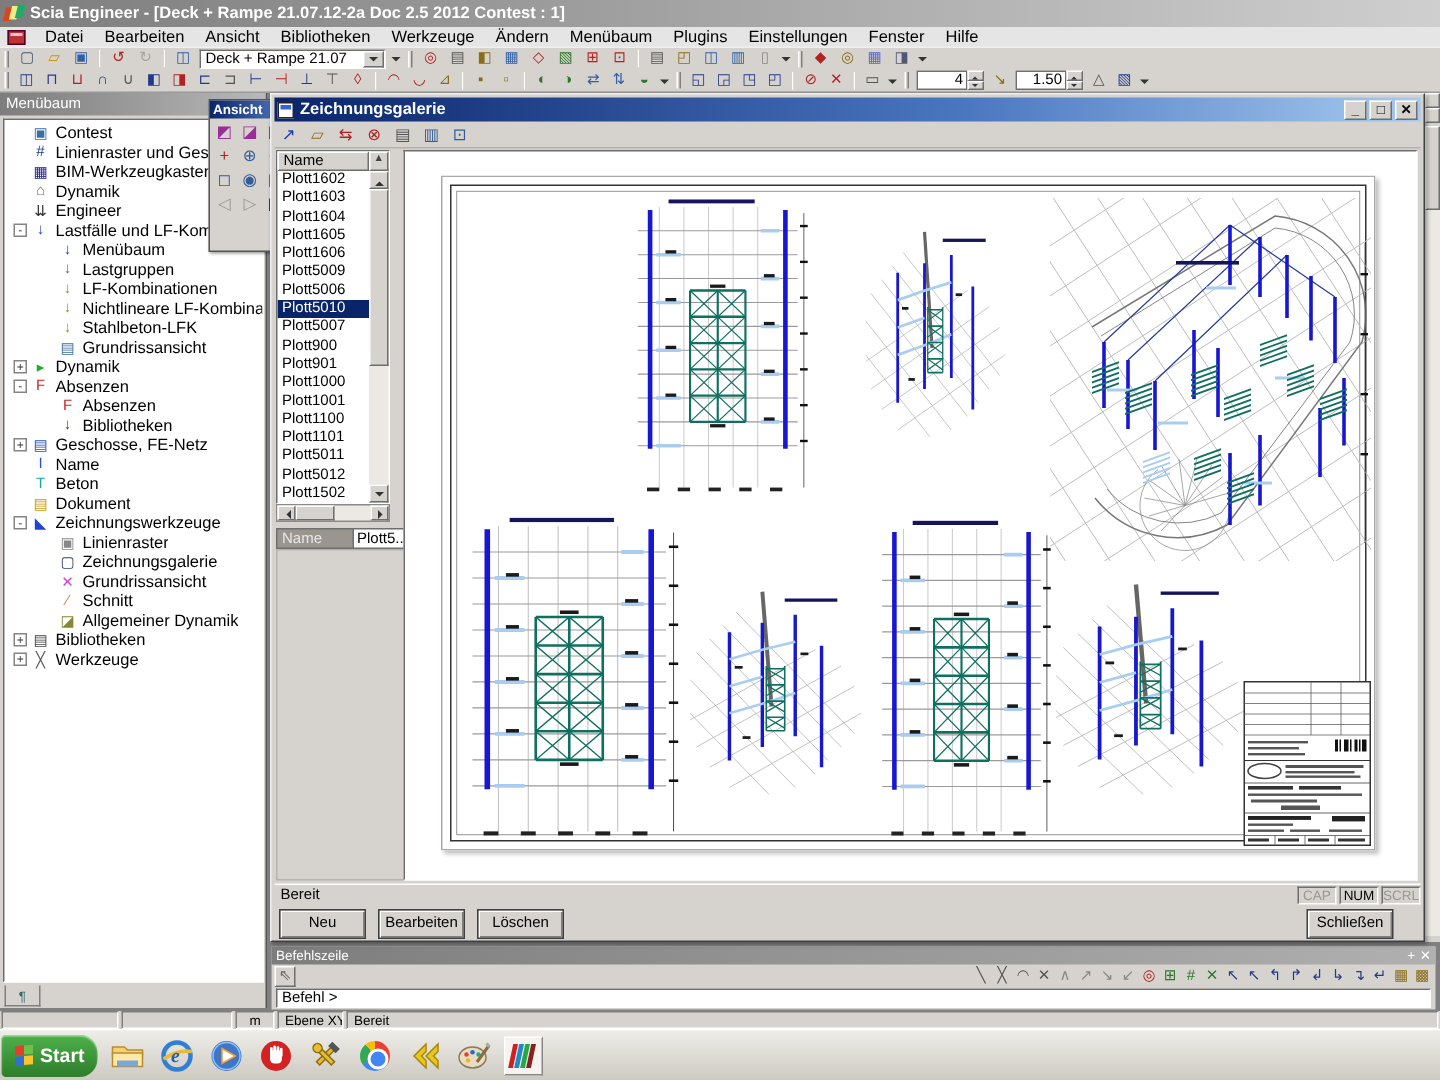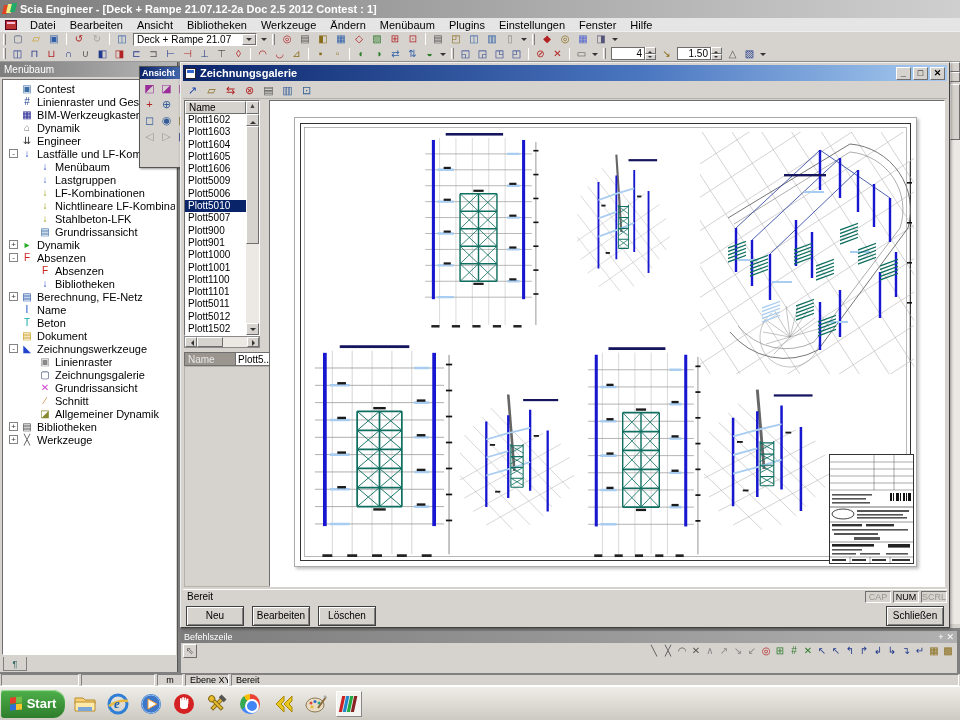--- a/index.html
+++ b/index.html
@@ -437,7 +437,7 @@
           <div class="trow">
             <span class="exp">+</span>
             <span class="tico clr" style="color: rgb(34, 85, 170);">▤</span>
-            <span class="tlbl">Berechnung, FE-Netz</span>
+            <span class="tlbl">Geschosse, FE-Netz</span>
           </div>
 
           <div class="trow">

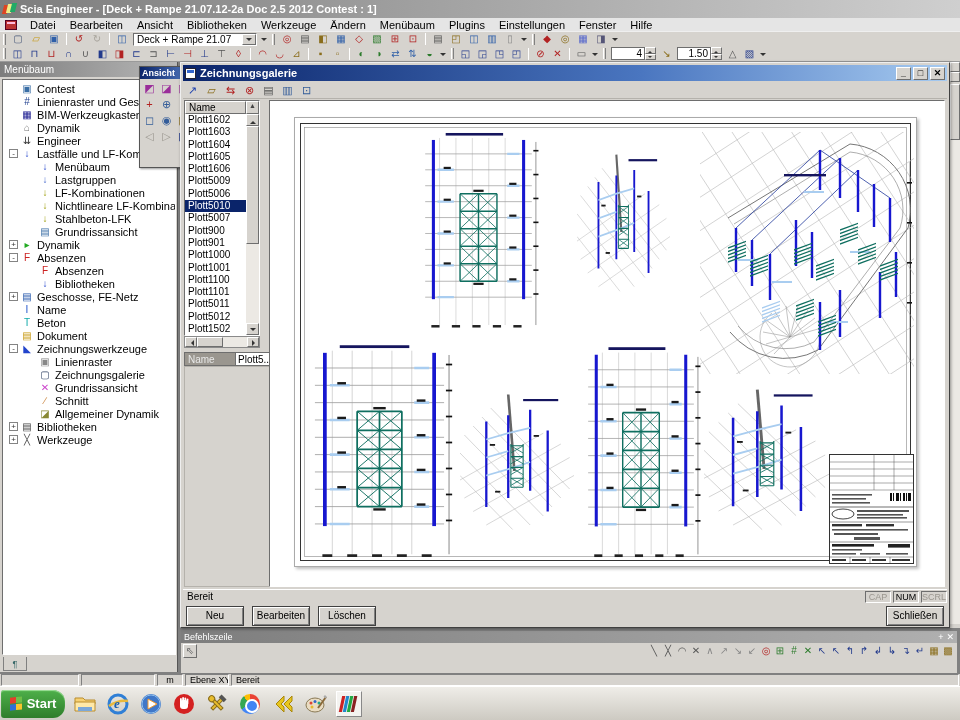--- a/index.html
+++ b/index.html
@@ -127,7 +127,7 @@
     box-shadow:inset 1px 1px 0 #fff,inset -1px -1px 0 #808080;display:flex;align-items:center;
     justify-content:center;font-size:10px;}
   .btn::first-letter{text-decoration:underline;}
-  .btn.close{margin-left:auto;margin-right:3px;}
+  .btn.close{margin-left:auto;margin-right:18px;}
 
   
   .rstrip{position:absolute;left:950px;top:0;width:10px;height:566px;background:#d6d3ce;}

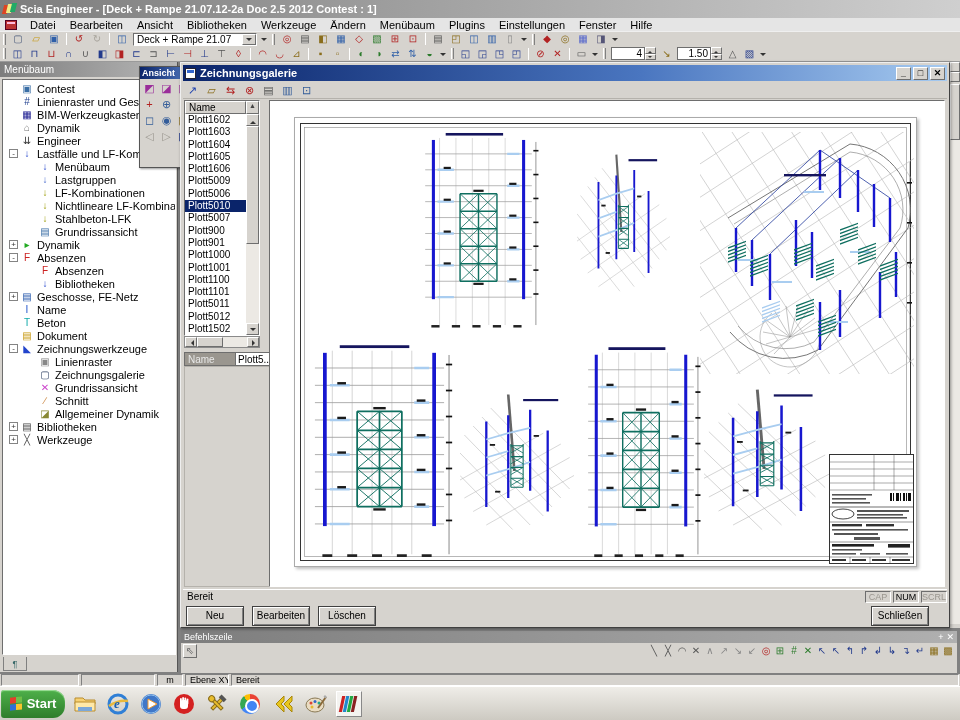--- a/index.html
+++ b/index.html
@@ -895,6 +895,9 @@
             <span class="ico2 clr" style="color: rgb(138, 109, 27);">▩</span>
           </span>
       </div>
+      <div class="cmdinput">
+        <input readonly="" value="Befehl &gt;" style="">
+      </div>
     </div>
   </div>
 

